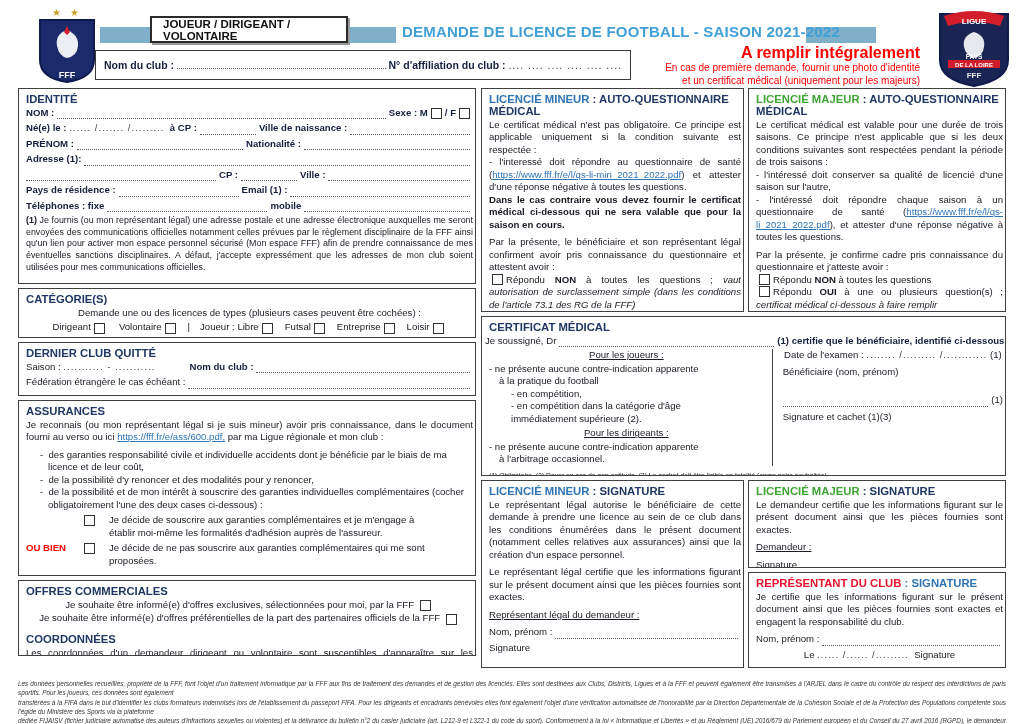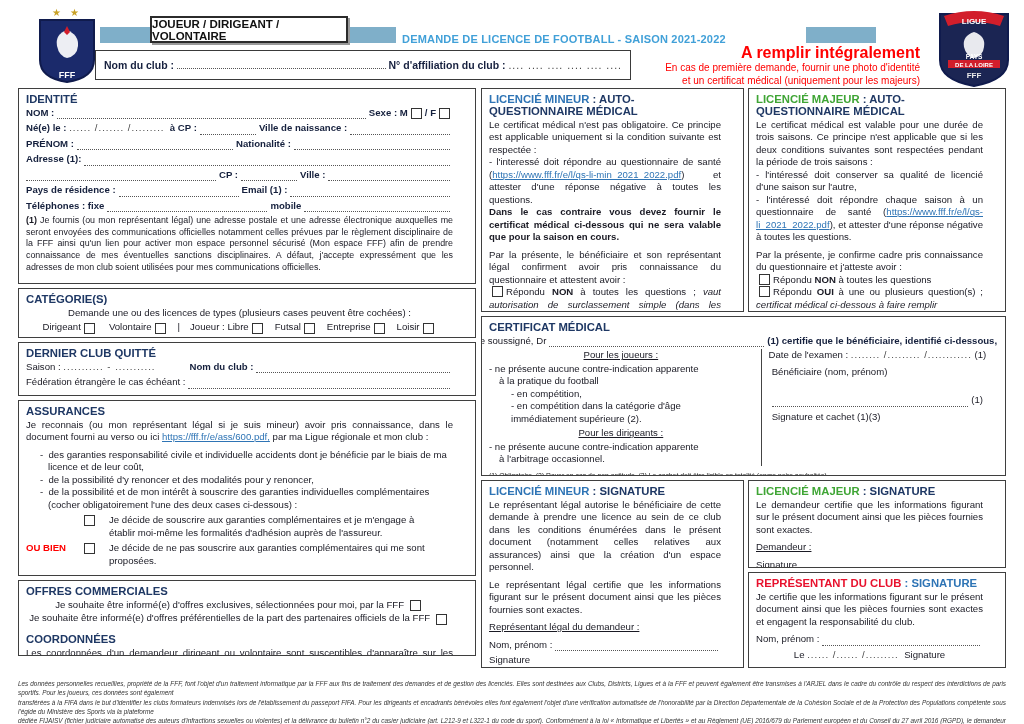--- a/index.html
+++ b/index.html
@@ -13,7 +13,7 @@
   .ligue-logo { left:936px; top:4px; width:76px; height:84px; }
   .role-bar { position:absolute; left:100px; top:27px; width:296px; height:16px; background:#7FAFC9; }
   .title-bar2 { position:absolute; left:806px; top:27px; width:70px; height:16px; background:#7FAFC9; }
-  .role-box { position:absolute; left:150px; top:16px; width:198px; height:27px; background:#fff; border:2px solid #2b2b2b; box-shadow:2px 2px 0 #9a9a9a; display:flex; align-items:center; justify-content:center; font-weight:bold; font-size:11.5px; color:#111; }
+  .role-box { position:absolute; left:150px; top:16px; width:198px; height:27px; background:#fff; border:2px solid #2b2b2b; box-shadow:2px 2px 0 #9a9a9a; display:flex; align-items:center; justify-content:center; font-weight:bold; font-size:11.5px; color:#111;padding-left:11px; }
   .main-title { position:absolute; left:402px; top:33px; font-size:11px; font-weight:bold; color:#41A0D8; letter-spacing:0.2px; }
   .club-box { position:absolute; left:95px; top:50px; width:536px; height:30px; border:1.5px solid #3a3a3a; display:flex; align-items:center; padding:0 8px; font-size:10.5px; }
   .club-box b { color:#17213f; }

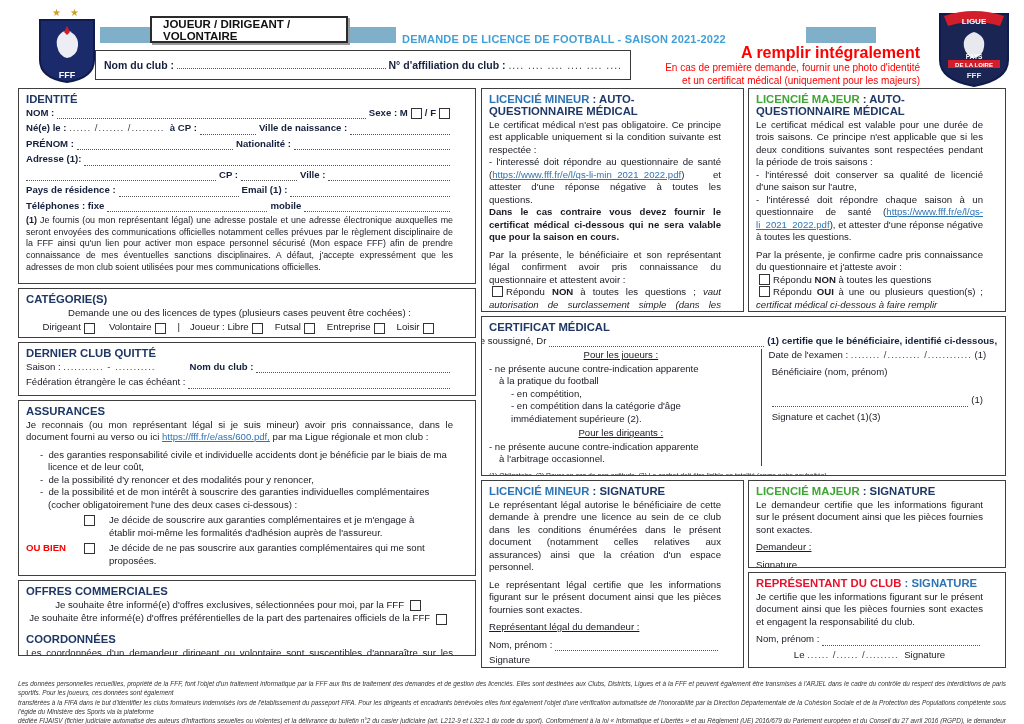--- a/index.html
+++ b/index.html
@@ -14,7 +14,7 @@
   .role-bar { position:absolute; left:100px; top:27px; width:296px; height:16px; background:#7FAFC9; }
   .title-bar2 { position:absolute; left:806px; top:27px; width:70px; height:16px; background:#7FAFC9; }
   .role-box { position:absolute; left:150px; top:16px; width:198px; height:27px; background:#fff; border:2px solid #2b2b2b; box-shadow:2px 2px 0 #9a9a9a; display:flex; align-items:center; justify-content:center; font-weight:bold; font-size:11.5px; color:#111;padding-left:11px; }
-  .main-title { position:absolute; left:402px; top:33px; font-size:11px; font-weight:bold; color:#41A0D8; letter-spacing:0.2px; }
+  .main-title { position:absolute; left:402px; top:23px; font-size:15px; font-weight:bold; color:#41A0D8; letter-spacing:0.2px; }
   .club-box { position:absolute; left:95px; top:50px; width:536px; height:30px; border:1.5px solid #3a3a3a; display:flex; align-items:center; padding:0 8px; font-size:10.5px; }
   .club-box b { color:#17213f; }
   .remplir { position:absolute; left:630px; top:44px; width:290px; text-align:right; color:#FF0000; }

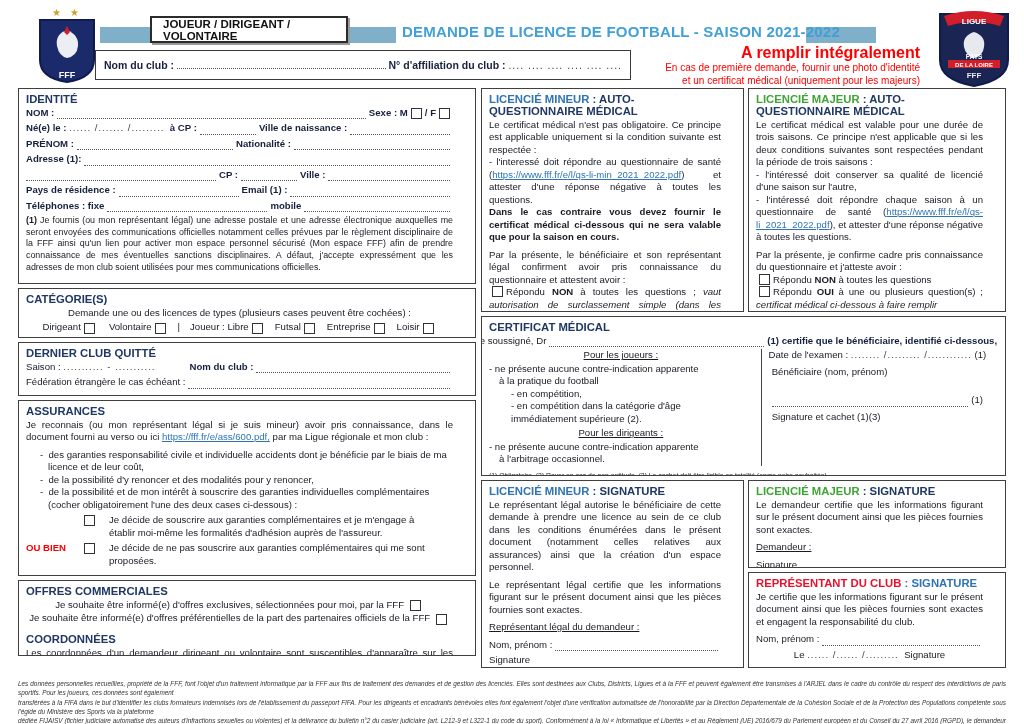--- a/index.html
+++ b/index.html
@@ -26,7 +26,7 @@
   .col-left { width:458px; display:flex; flex-direction:column; gap:4px; }
   .col-right-wrap { width:525px; display:flex; flex-direction:column; gap:4px; }
   .row2 { display:flex; gap:4px; }
-  .box { border:1.5px solid #3f3f3f; background:#fff; padding:4px 22px 5px 7px; overflow:hidden; }
+  .box { border:1.5px solid #3f3f3f; background:#fff; padding:4px 2px 5px 7px; overflow:hidden; }
   .sec-title { color:#1F3864; font-weight:bold; font-size:11.3px; margin-bottom:2px; }
   .t-blue { color:#2E74B5; } .t-green { color:#3FA535; } .t-red { color:#E8112D; }
   p, .line { font-size:9.6px; line-height:1.3; }

